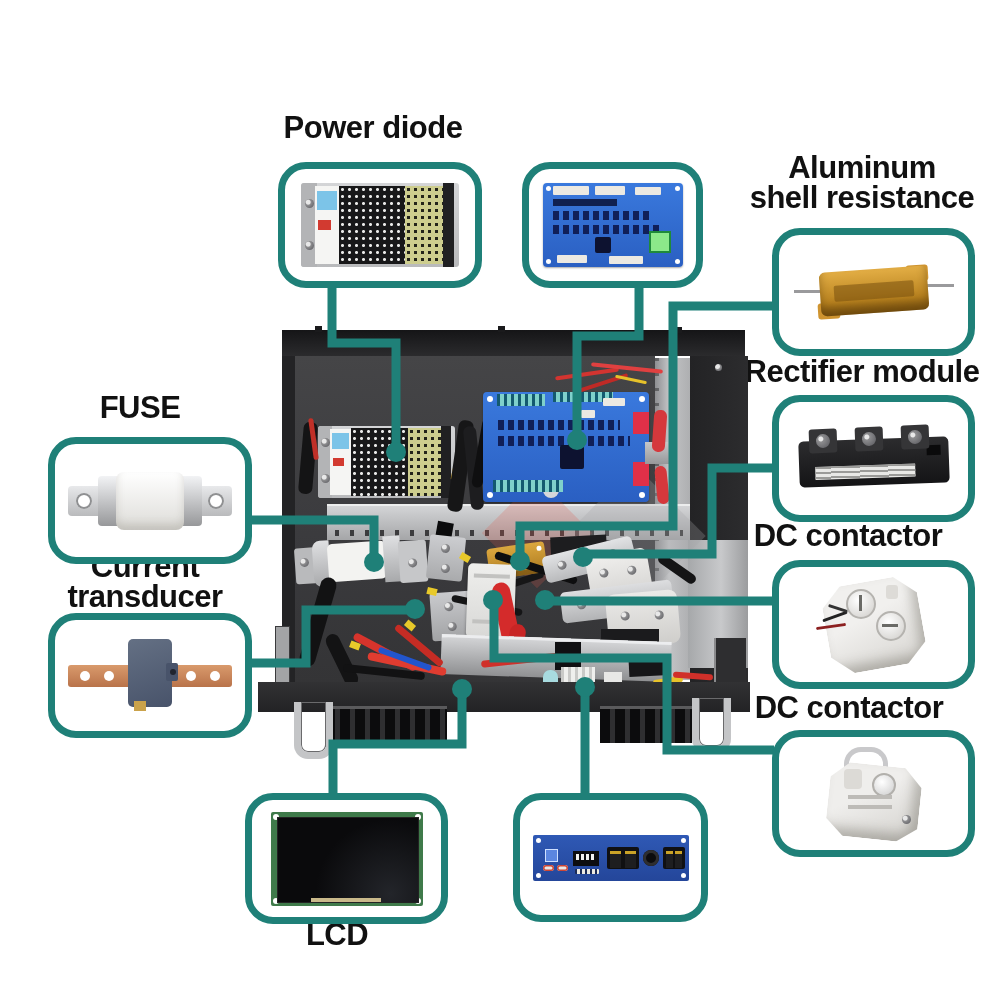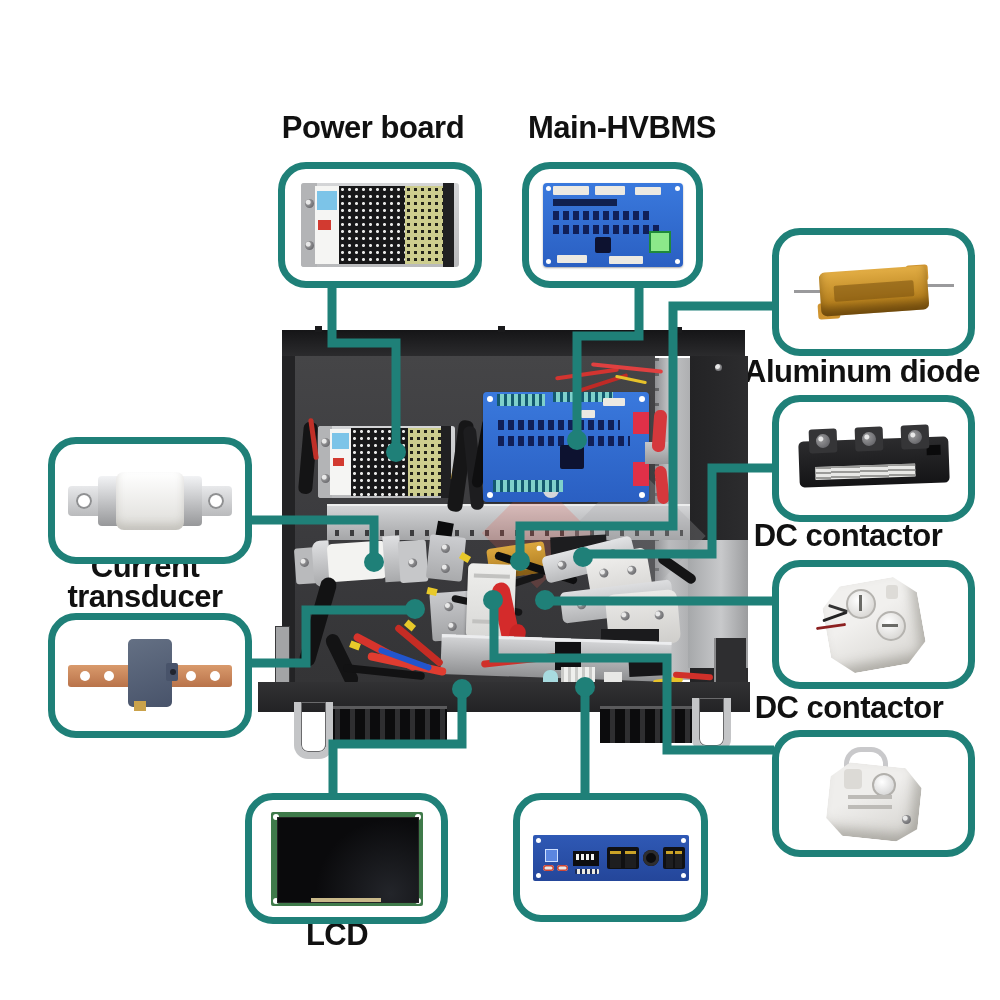--- a/index.html
+++ b/index.html
@@ -234,7 +234,7 @@
     <circle cx="585" cy="687" r="10"></circle>
   </svg>
 
-  <div class="co-label" style="left:238px;top:113px;width:270px;">Power board</div>
+  <div class="co-label" style="left:238px;top:113px;width:270px;">Power diode</div>
   <div class="co-label" style="left:487px;top:113px;width:270px;">Main-HVBMS</div>
   <div class="co-label" style="left:742px;top:357px;width:240px;">Aluminum diode</div>
   <div class="co-label" style="left:728px;top:521px;width:240px;">DC contactor</div>

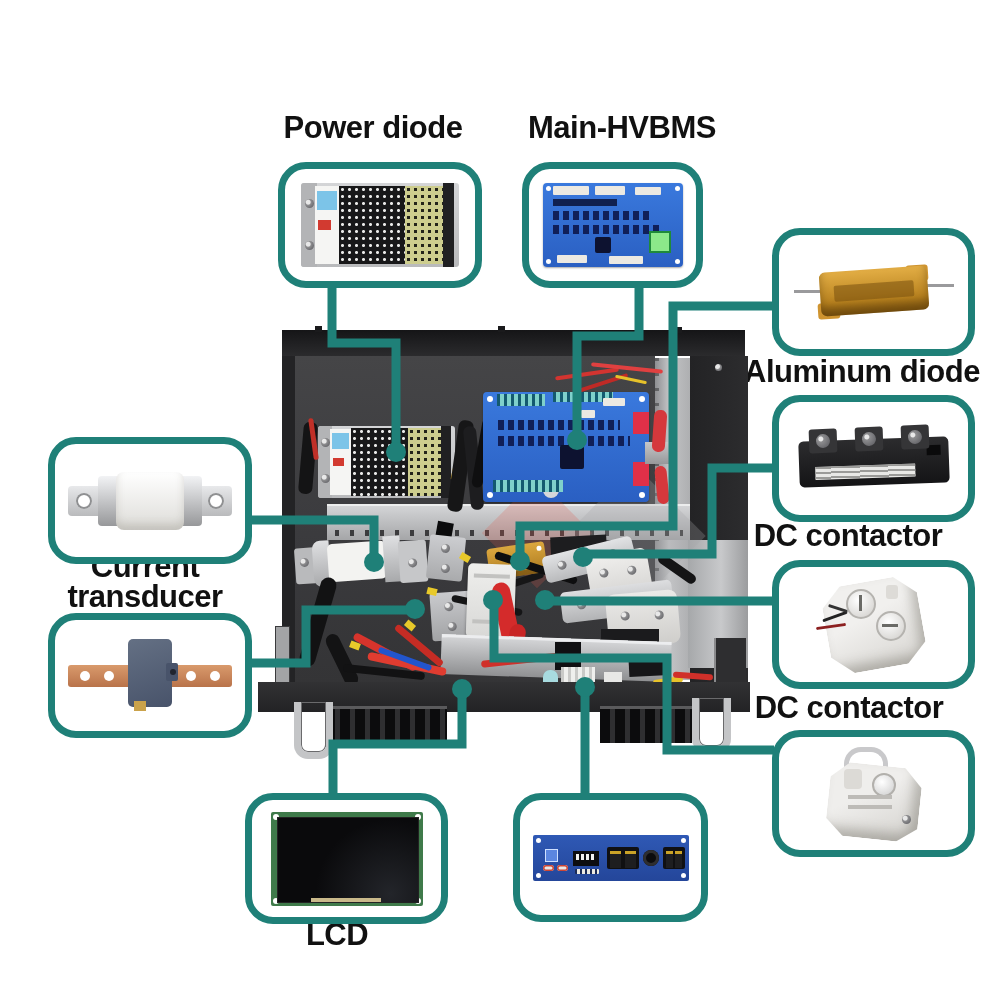--- a/index.html
+++ b/index.html
@@ -235,7 +235,6 @@
   </svg>
 
   <div class="co-label" style="left:238px;top:113px;width:270px;">Power diode</div>
-  <div class="co-label" style="left:487px;top:113px;width:270px;">Main-HVBMS</div>
   <div class="co-label" style="left:742px;top:357px;width:240px;">Aluminum diode</div>
   <div class="co-label" style="left:728px;top:521px;width:240px;">DC contactor</div>
   <div class="co-label" style="left:729px;top:693px;width:240px;">DC contactor</div>

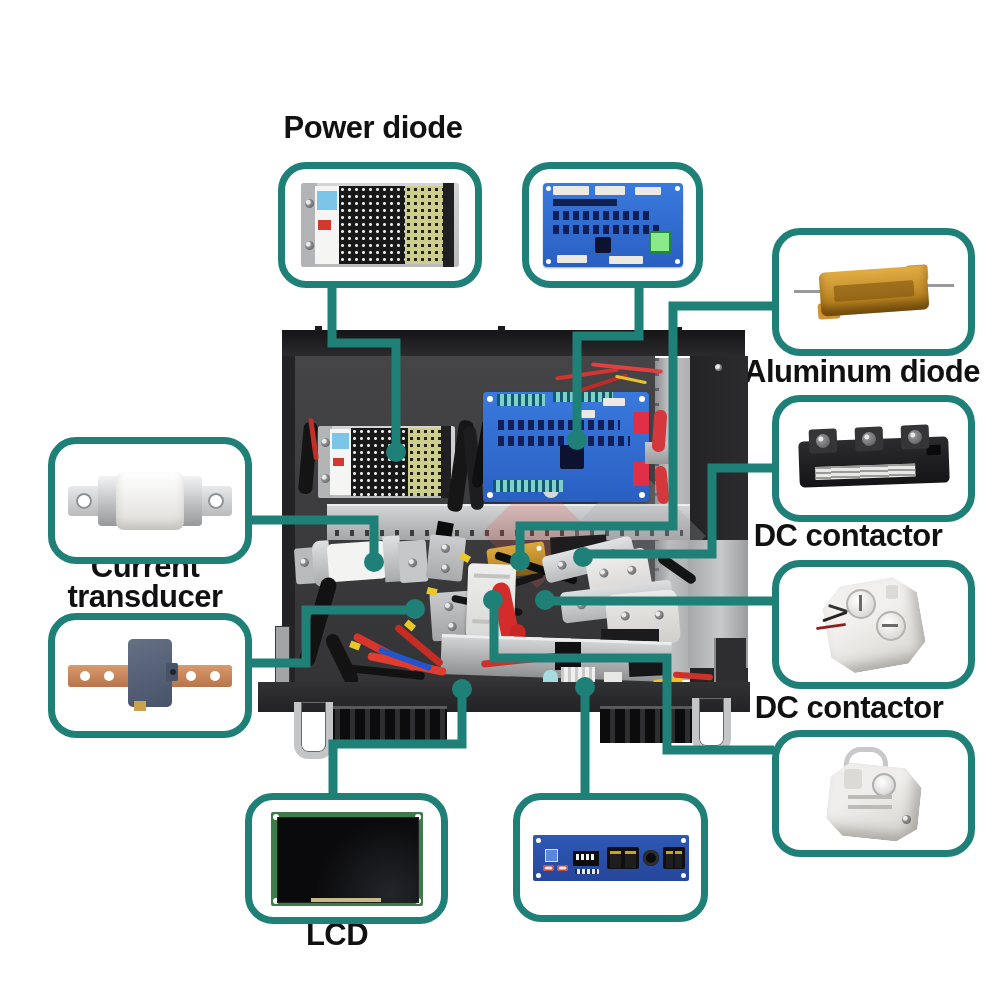--- a/index.html
+++ b/index.html
@@ -235,6 +235,10 @@
   </svg>
 
   <div class="co-label" style="left:238px;top:113px;width:270px;">Power diode</div>
+  <div class="co-label" style="left:742px;top:153px;width:240px;">
+    <div>Aluminum</div>
+    <div>shell resistance</div>
+  </div>
   <div class="co-label" style="left:742px;top:357px;width:240px;">Aluminum diode</div>
   <div class="co-label" style="left:728px;top:521px;width:240px;">DC contactor</div>
   <div class="co-label" style="left:729px;top:693px;width:240px;">DC contactor</div>

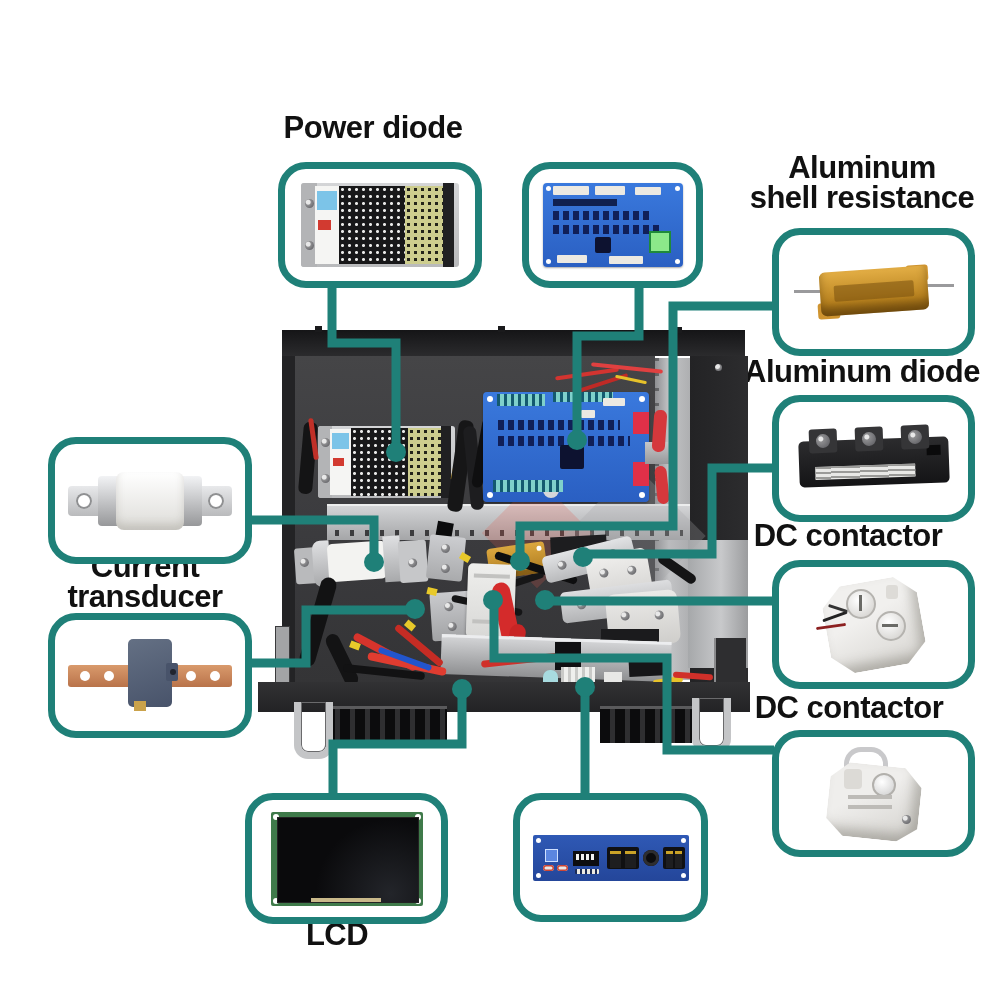--- a/index.html
+++ b/index.html
@@ -239,7 +239,7 @@
     <div>Aluminum</div>
     <div>shell resistance</div>
   </div>
-  <div class="co-label" style="left:742px;top:357px;width:240px;">Aluminum diode</div>
+  <div class="co-label" style="left:742px;top:357px;width:240px;">Rectifier module</div>
   <div class="co-label" style="left:728px;top:521px;width:240px;">DC contactor</div>
   <div class="co-label" style="left:729px;top:693px;width:240px;">DC contactor</div>
   <div class="co-label" style="left:222px;top:920px;width:230px;">LCD</div>

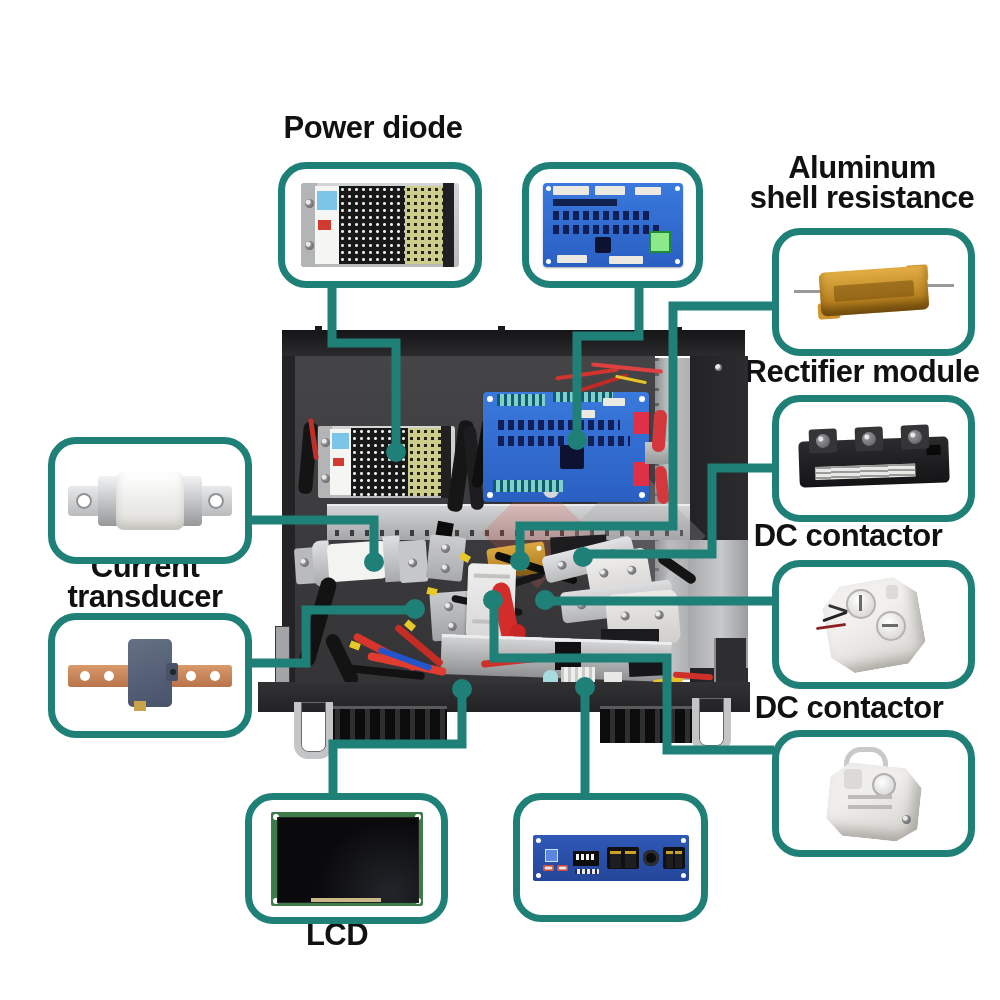--- a/index.html
+++ b/index.html
@@ -242,6 +242,7 @@
   <div class="co-label" style="left:742px;top:357px;width:240px;">Rectifier module</div>
   <div class="co-label" style="left:728px;top:521px;width:240px;">DC contactor</div>
   <div class="co-label" style="left:729px;top:693px;width:240px;">DC contactor</div>
+  <div class="co-label" style="left:20px;top:393px;width:240px;">FUSE</div>
   <div class="co-label" style="left:222px;top:920px;width:230px;">LCD</div>
   <div class="co-label" style="left:25px;top:552px;width:240px;">
     <div>Current</div>

